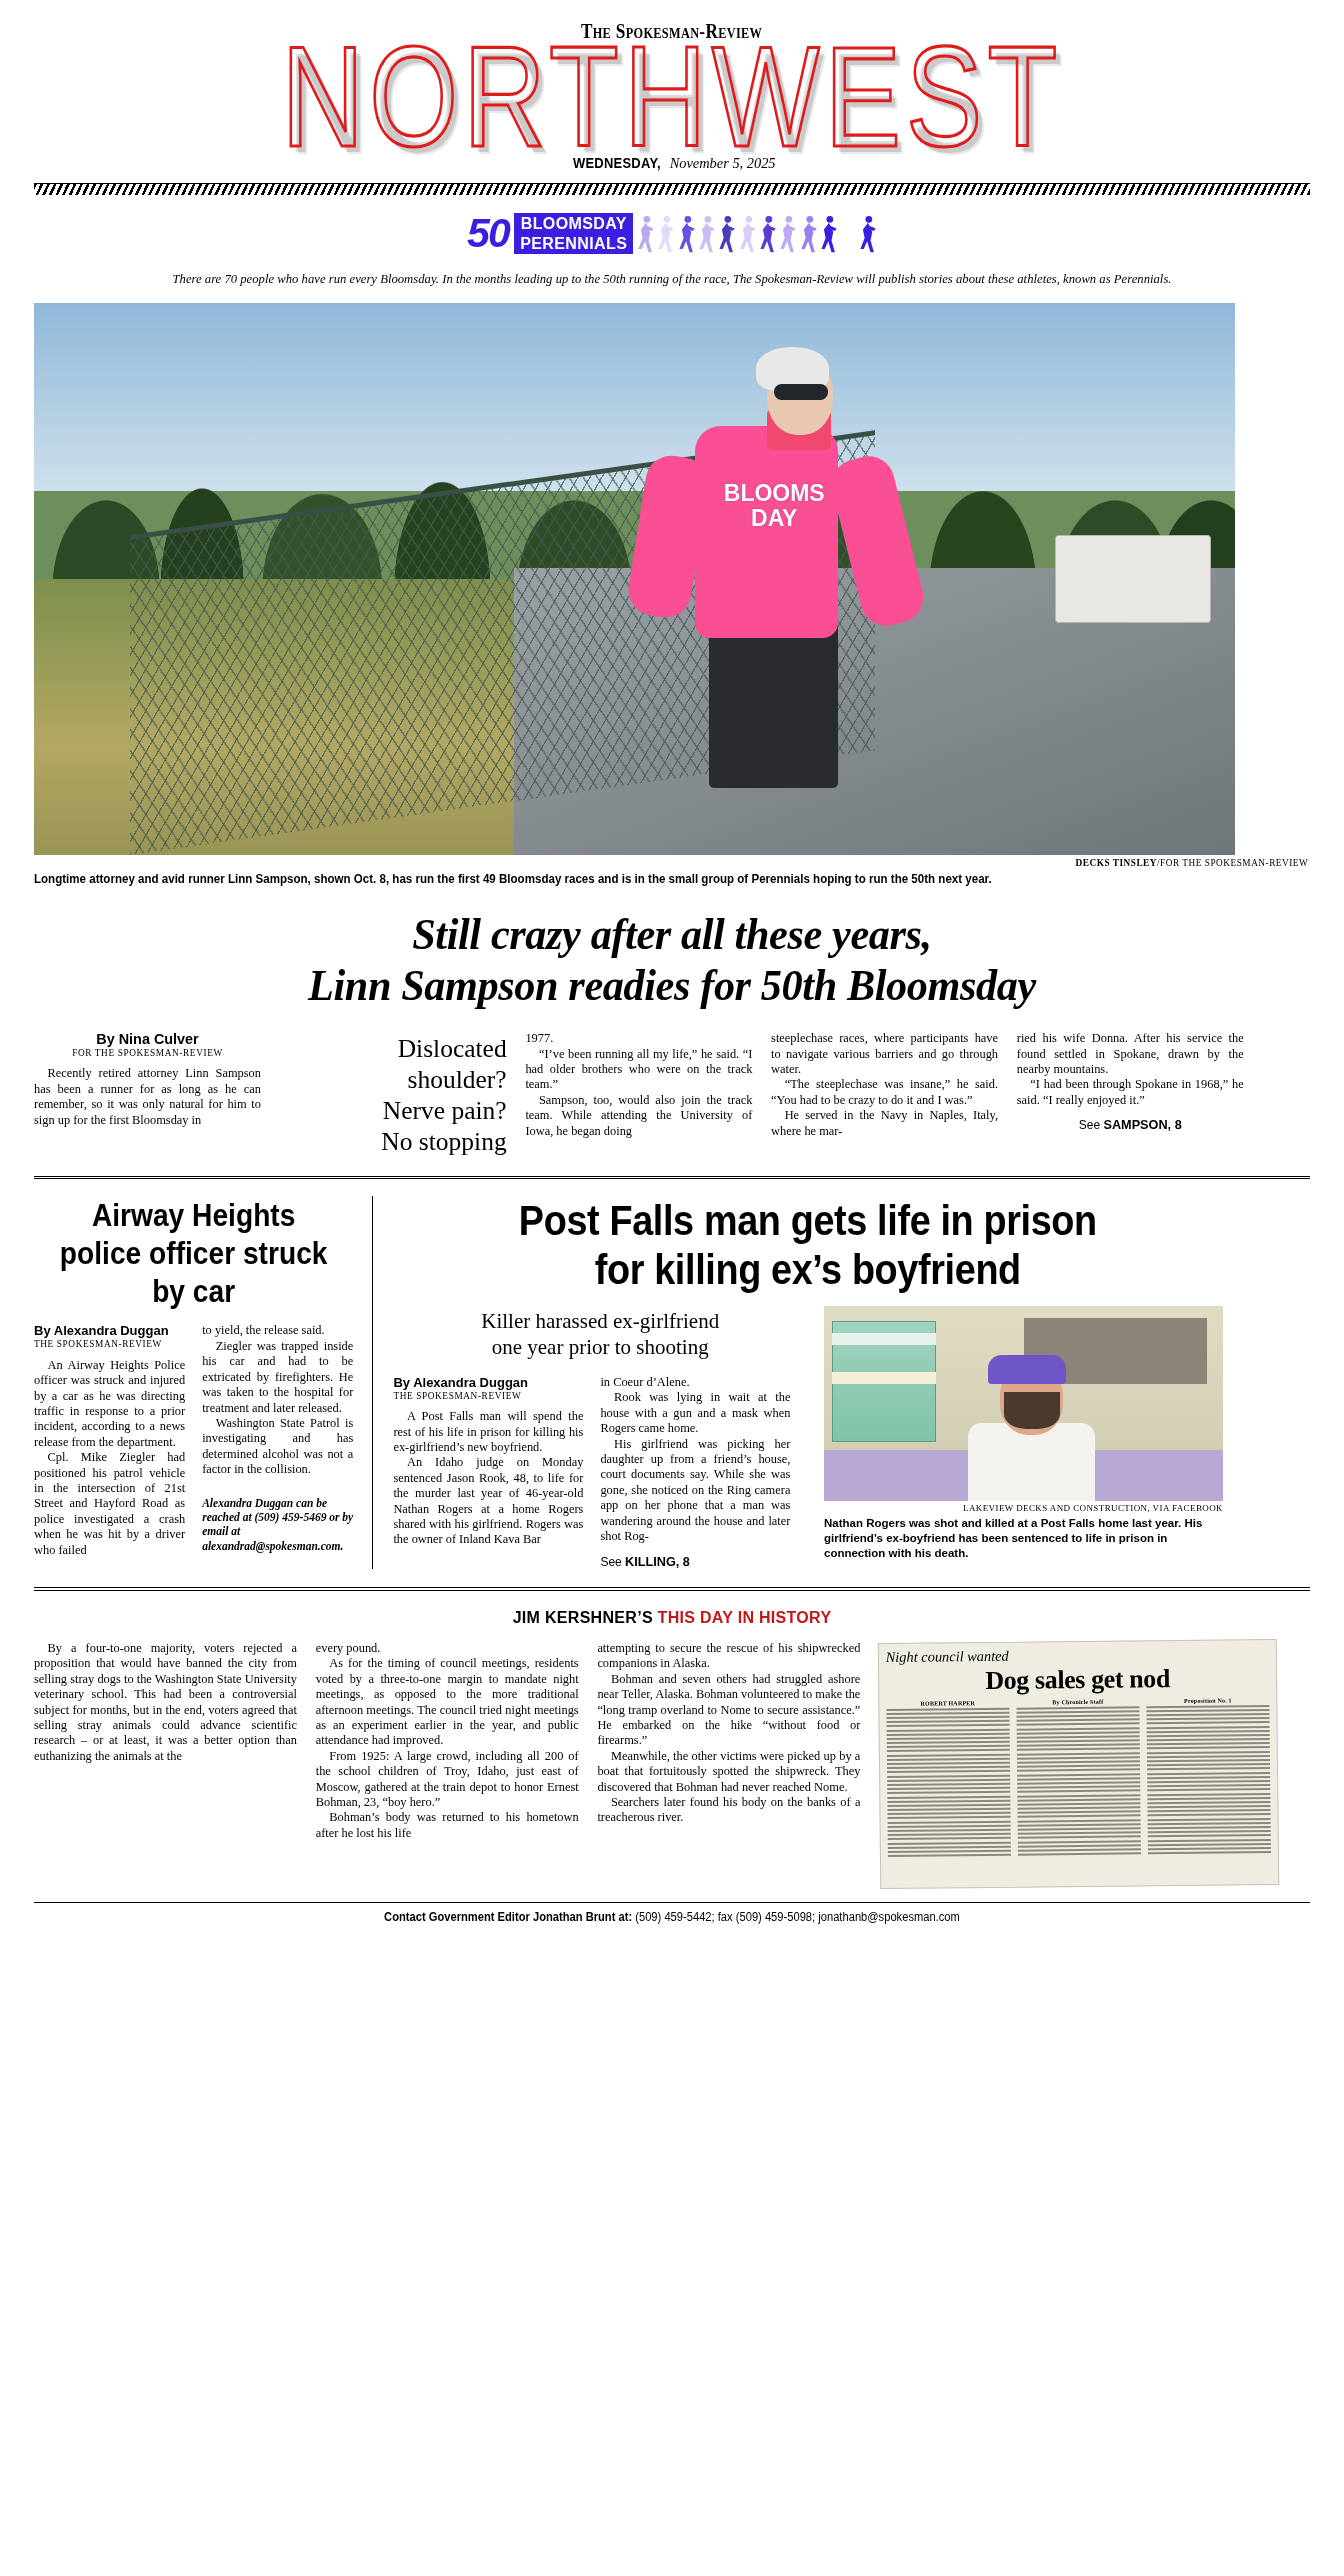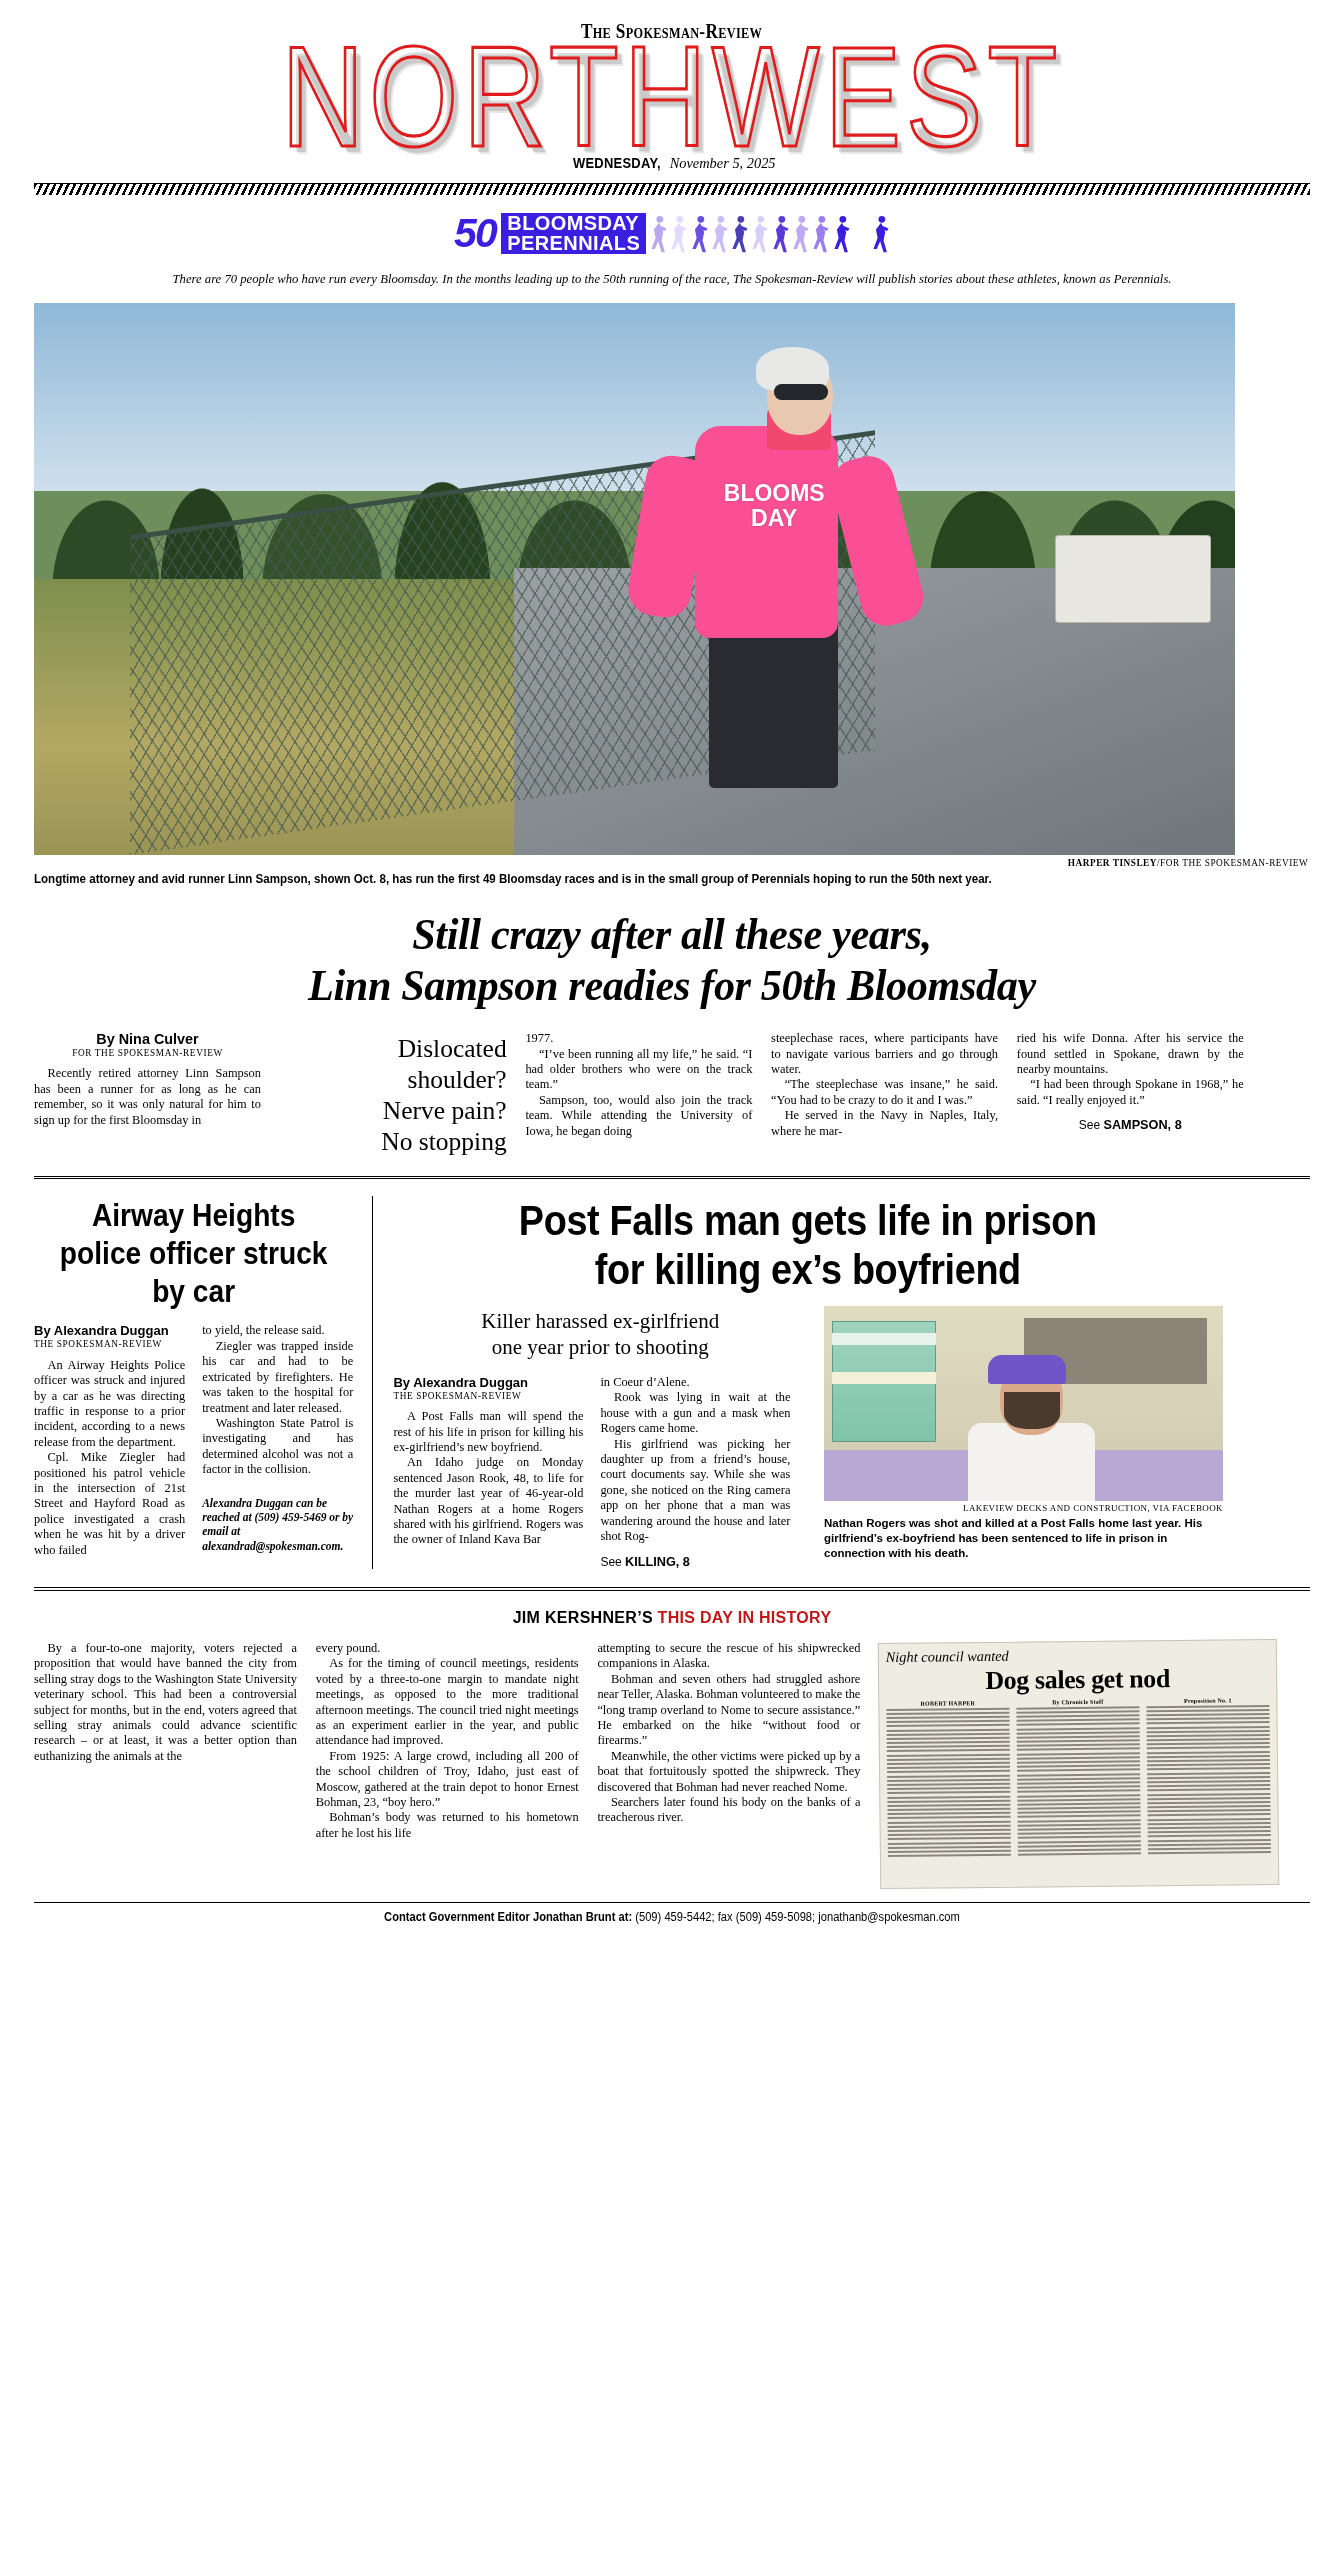--- a/index.html
+++ b/index.html
@@ -79,8 +79,8 @@
   .bl-box {
     background:#3a1fe0; color:#fff;
     font-family:"Liberation Sans", sans-serif;
-    font-weight:bold; font-size:20px; line-height:19.5px;
-    padding:0.8px 6px 0.8px 6px; text-align:left;
+    font-weight:bold; font-size:16px; line-height:19.5px;
+    padding:0.8px 6px 0.8px 6px; text-align:center;
     letter-spacing:0.4px;
   }
   .runners { display:flex; align-items:flex-end; height:41px; margin-left:1.7px; }

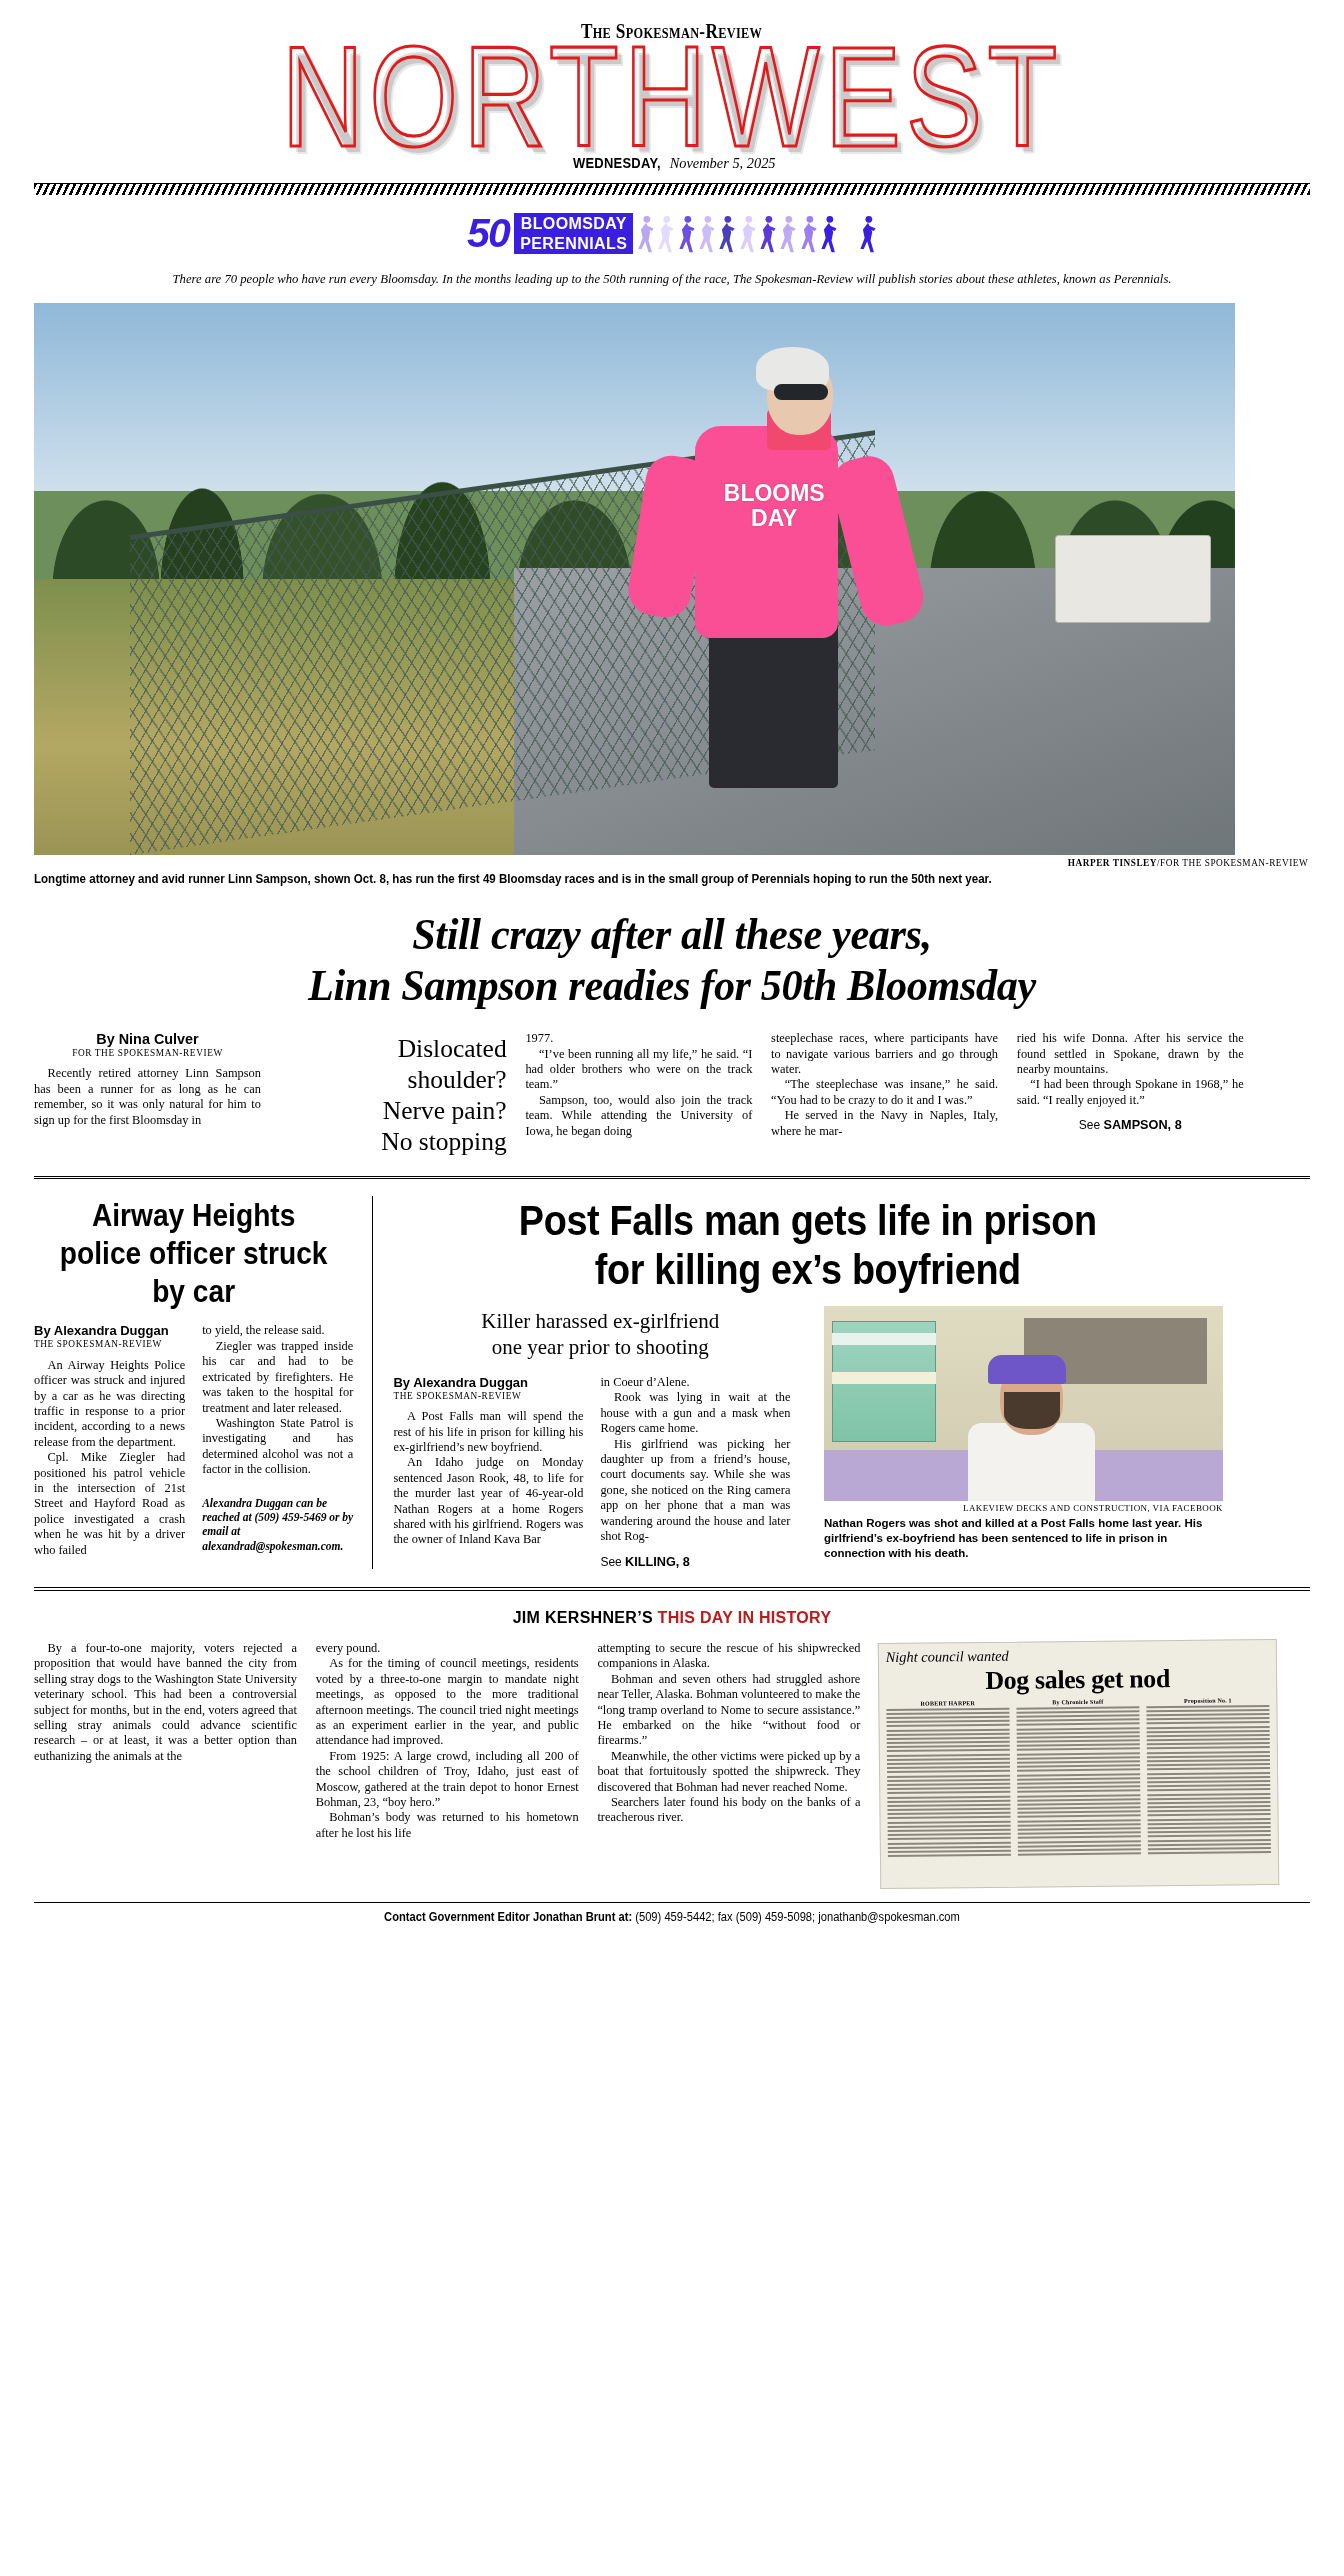--- a/index.html
+++ b/index.html
@@ -439,7 +439,7 @@
       </div>
     </div>
     <div class="photo-credit">
-      <b>HARPER TINSLEY</b><span>/FOR THE SPOKESMAN-REVIEW</span>
+      <b>DECKS TINSLEY</b><span>/FOR THE SPOKESMAN-REVIEW</span>
     </div>
     <div class="photo-cap">Longtime attorney and avid runner Linn Sampson, shown Oct. 8, has run the first 49 Bloomsday races and is in the small group of Perennials hoping to run the 50th next year.</div>
   </div>

